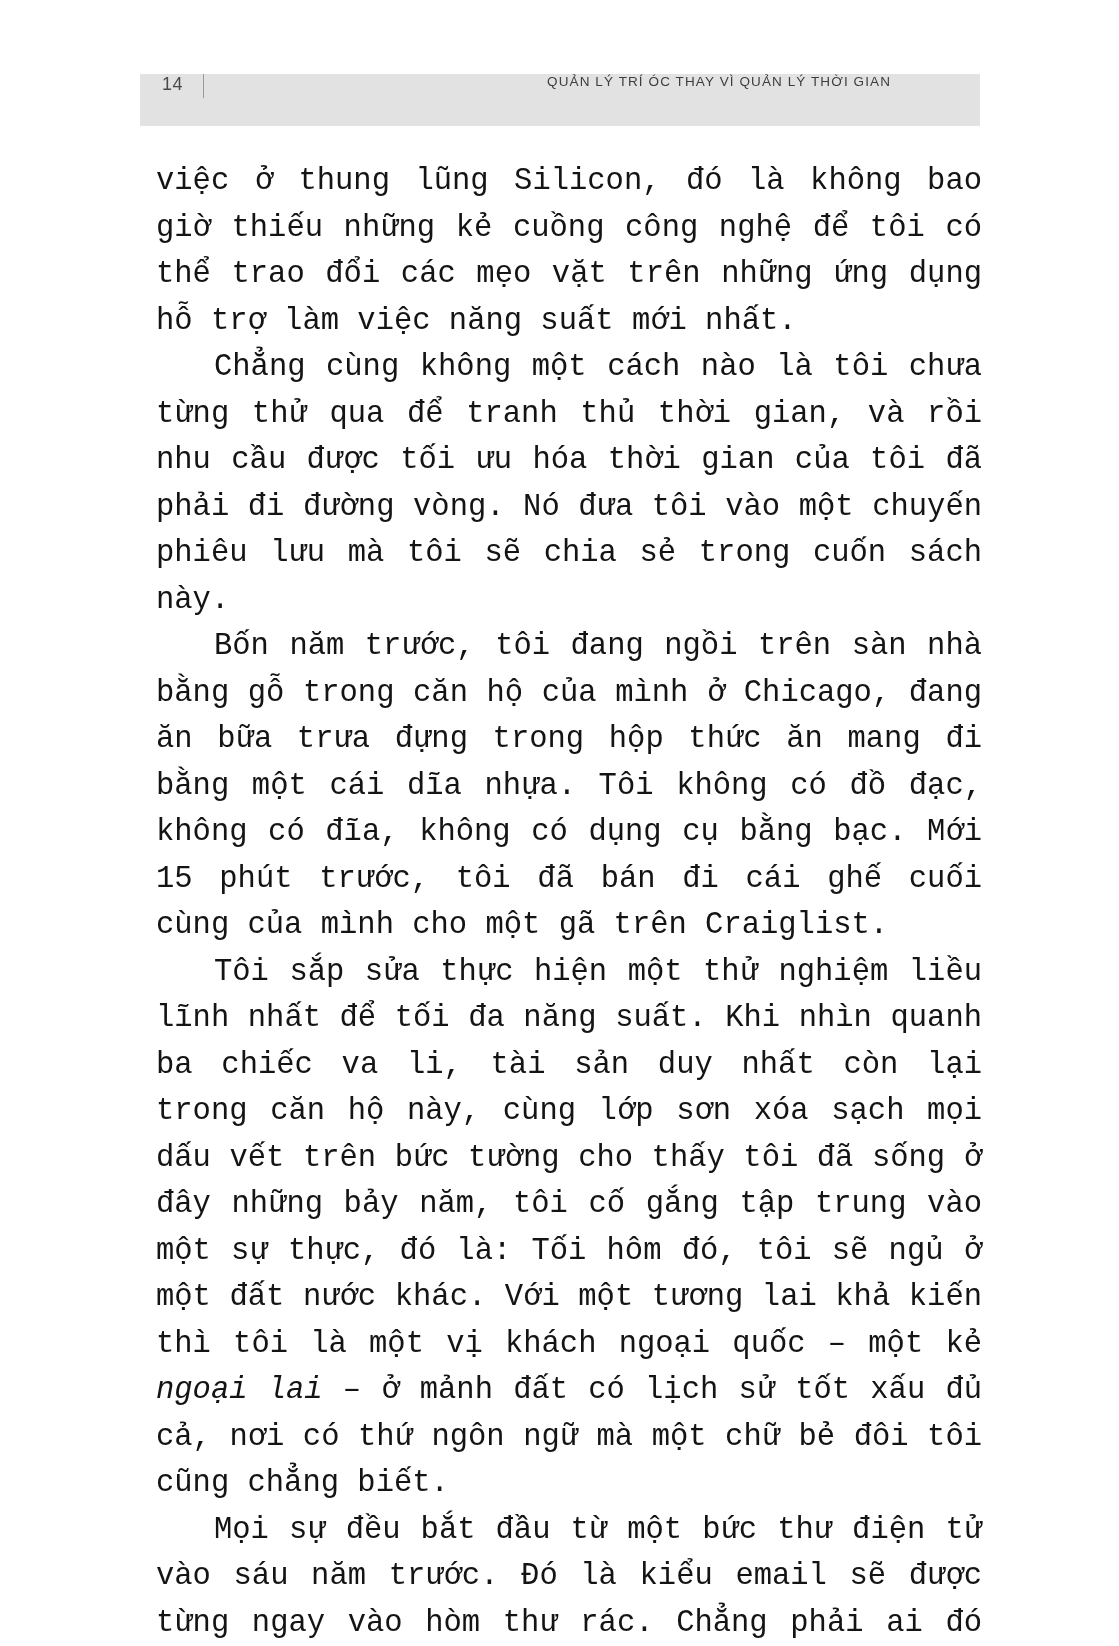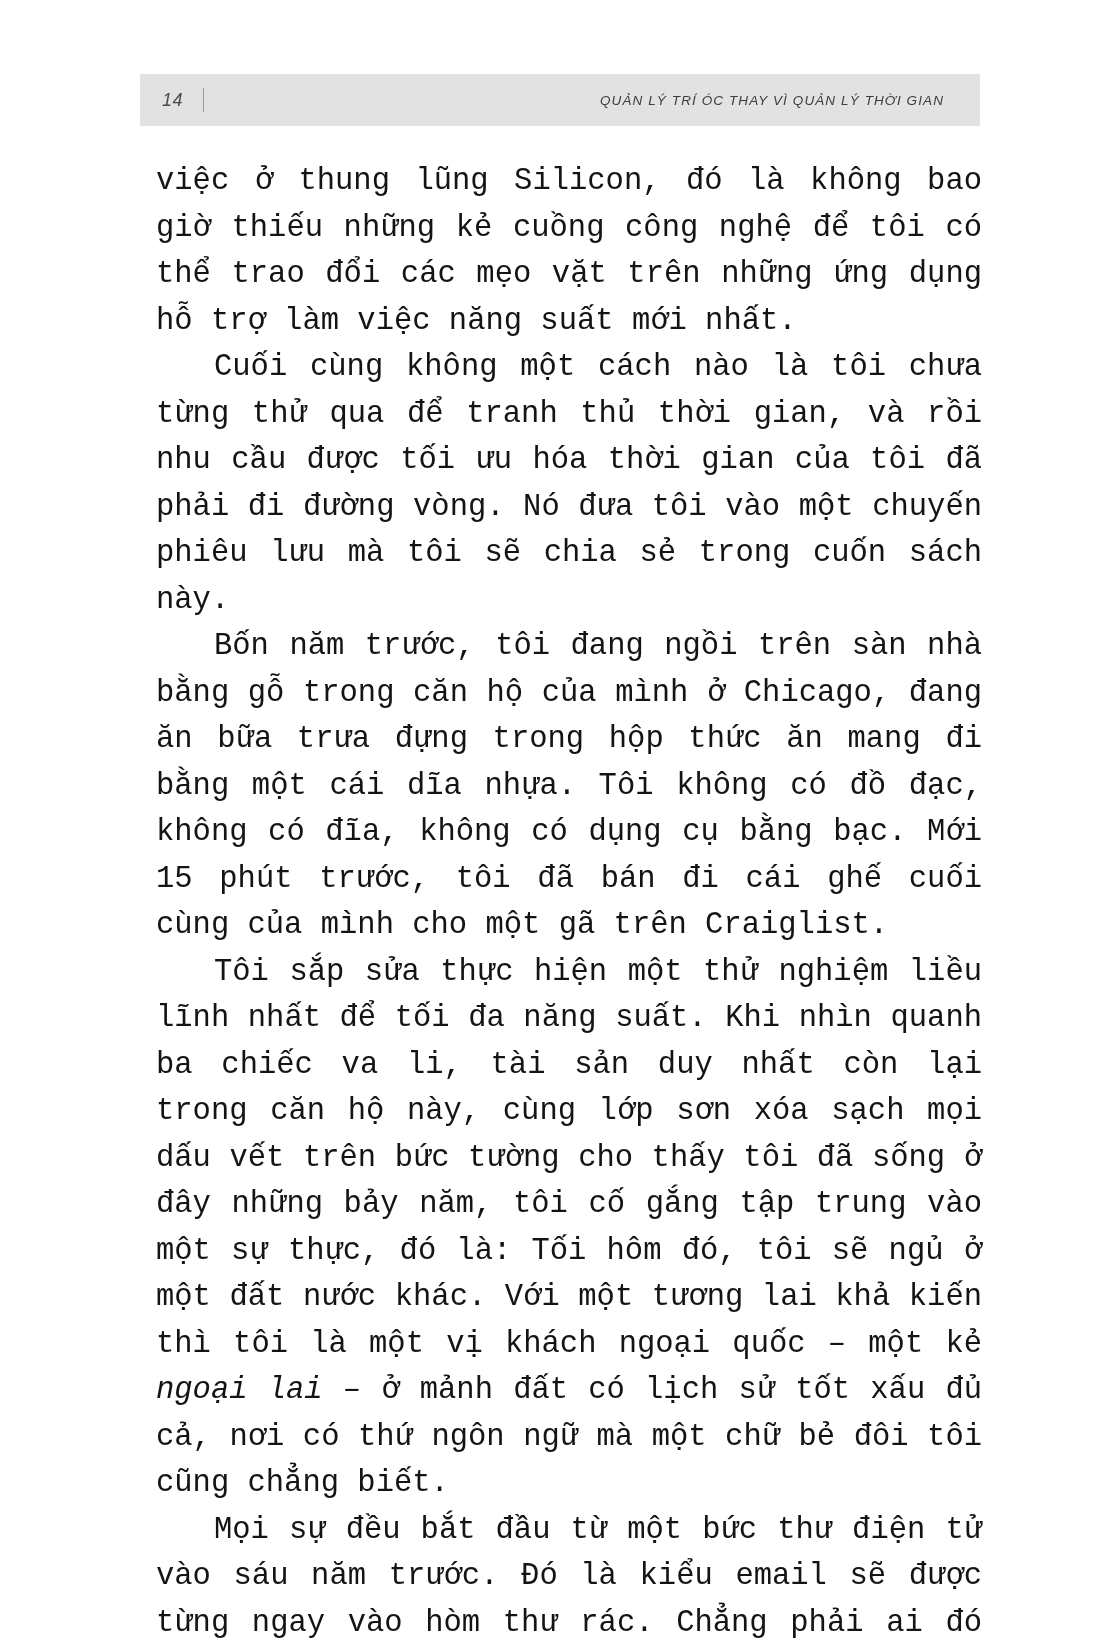--- a/index.html
+++ b/index.html
@@ -38,8 +38,7 @@
     width: 840px;
     height: 52px;
     display: flex;
-    align-items: center;
-    font-style: italic;
+    align-items: flex-start;
   }
   .folio {
     font-family: "Liberation Sans", sans-serif;

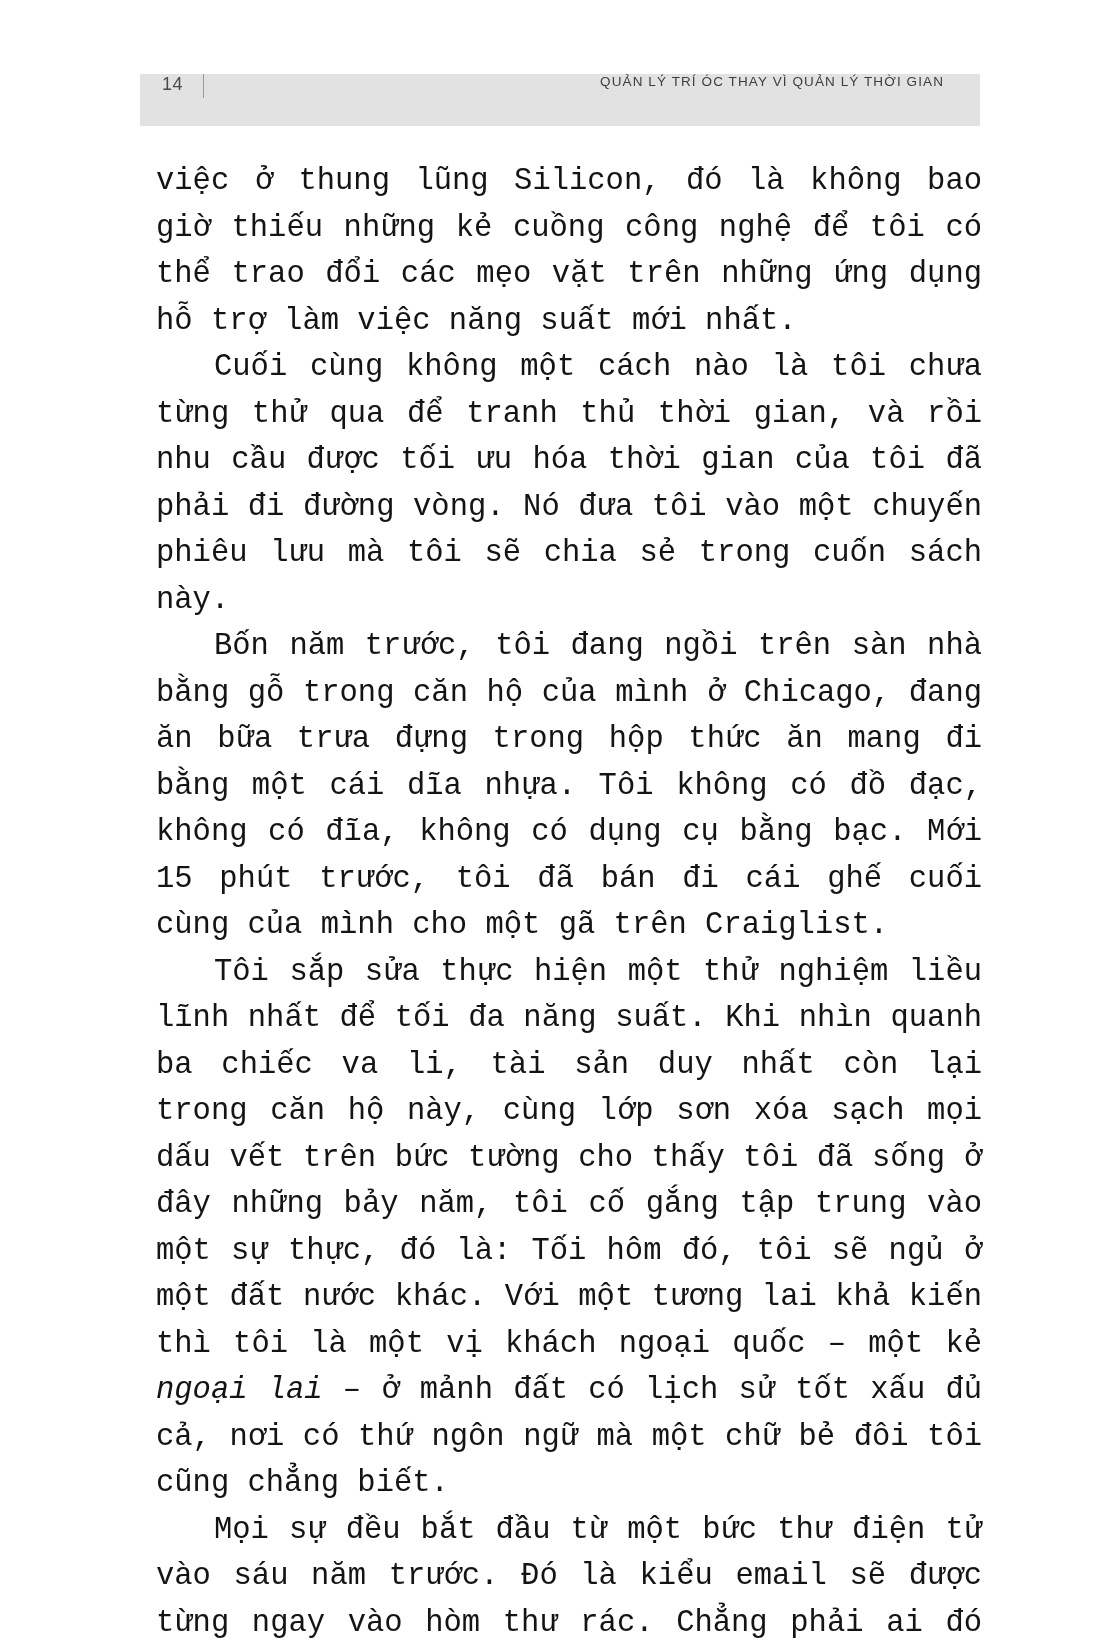--- a/index.html
+++ b/index.html
@@ -59,7 +59,7 @@
     letter-spacing: 1.1px;
     color: #3d3d3d;
     margin-left: auto;
-    margin-right: 36px;
+    margin-right: 89px;
     white-space: nowrap;
   }
 

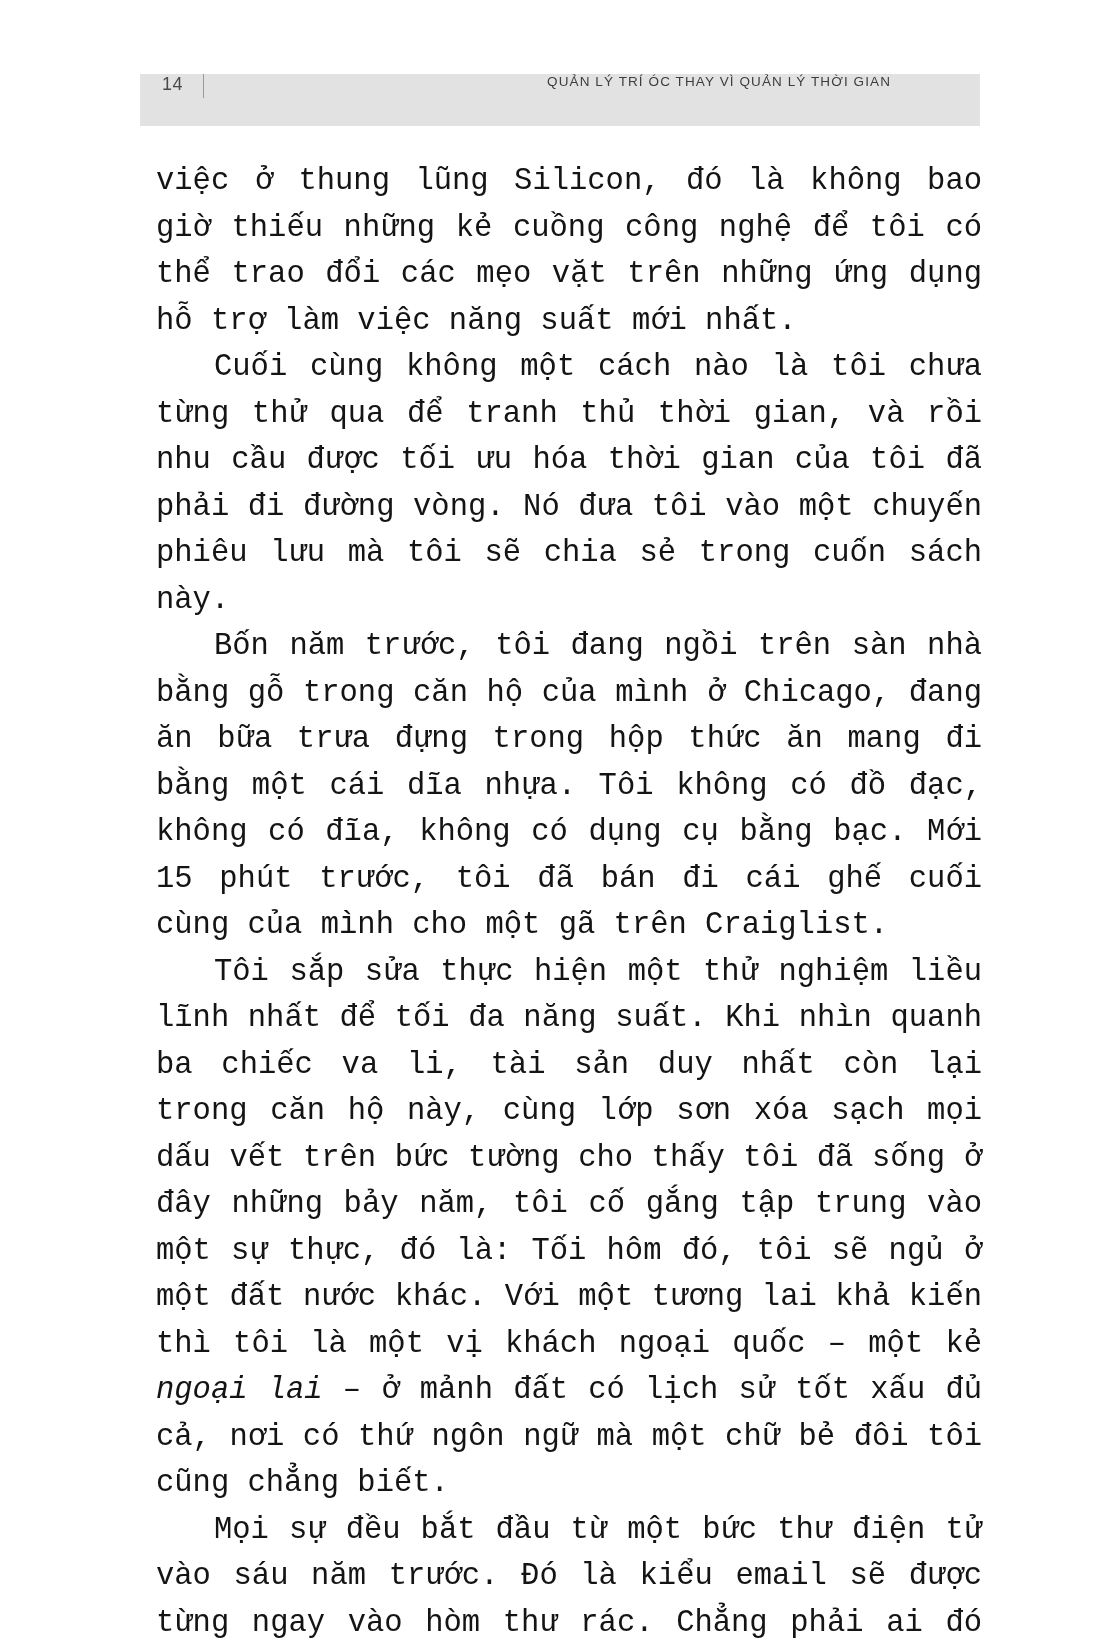--- a/index.html
+++ b/index.html
@@ -107,7 +107,7 @@
 
     <p class="para nofirst">việc ở thung lũng Silicon, đó là không bao giờ thiếu những kẻ cuồng công nghệ để tôi có thể trao đổi các mẹo vặt trên những ứng dụng hỗ trợ làm việc năng suất mới nhất.</p>
 
-    <p class="para">Cuối cùng không một cách nào là tôi chưa từng thử qua để tranh thủ thời gian, và rồi nhu cầu được tối ưu hóa thời gian của tôi đã phải đi đường vòng. Nó đưa tôi vào một chuyến phiêu lưu mà tôi sẽ chia sẻ trong cuốn sách này.</p>
+    <p class="para">Chẳng cùng không một cách nào là tôi chưa từng thử qua để tranh thủ thời gian, và rồi nhu cầu được tối ưu hóa thời gian của tôi đã phải đi đường vòng. Nó đưa tôi vào một chuyến phiêu lưu mà tôi sẽ chia sẻ trong cuốn sách này.</p>
 
     <p class="para">Bốn năm trước, tôi đang ngồi trên sàn nhà bằng gỗ trong căn hộ của mình ở Chicago, đang ăn bữa trưa đựng trong hộp thức ăn mang đi bằng một cái dĩa nhựa. Tôi không có đồ đạc, không có đĩa, không có dụng cụ bằng bạc. Mới 15 phút trước, tôi đã bán đi cái ghế cuối cùng của mình cho một gã trên Craiglist.</p>
 

